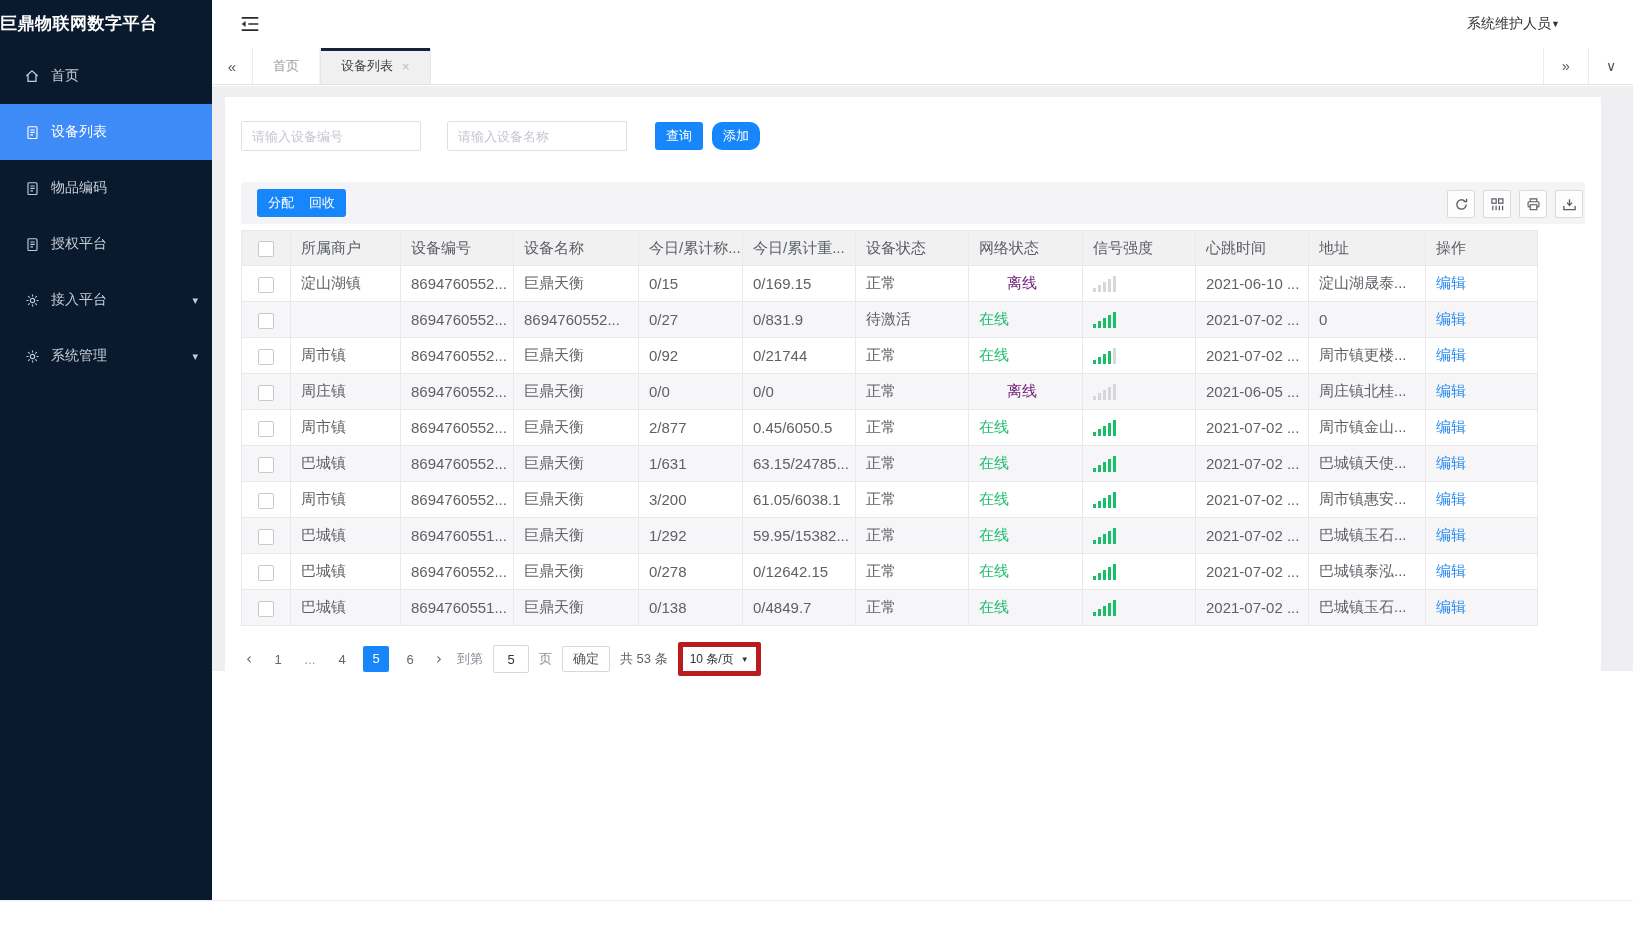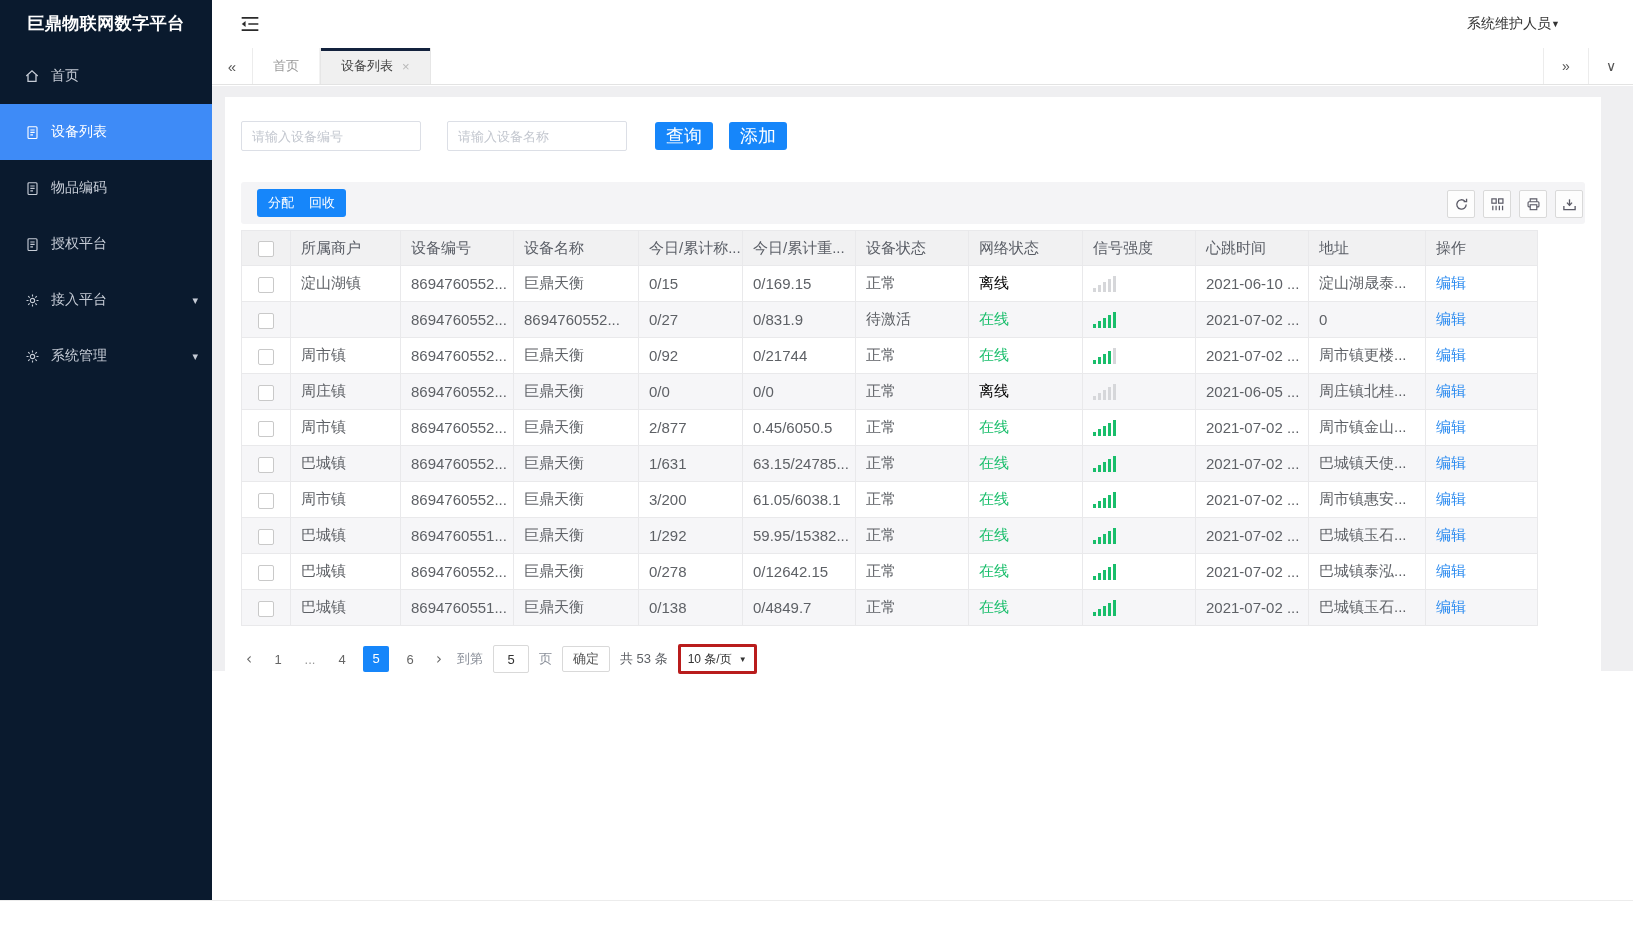--- a/index.html
+++ b/index.html
@@ -8,7 +8,7 @@
 
   
   #sidebar{position:absolute;left:0;top:0;width:212px;height:900px;background:#0a1a2e;}
-  .side-title{height:48px;line-height:48px;text-align:center;color:#ffffff;font-size:17px;font-weight:bold;letter-spacing:.5px;}
+  .side-title{height:48px;line-height:48px;text-align:left;color:#ffffff;font-size:17px;font-weight:bold;letter-spacing:.5px;}
   .side-menu{padding-top:0;}
   .side-item{height:56px;display:flex;align-items:center;padding:0 14px 0 24px;color:#c6ccd6;font-size:14px;cursor:pointer;}
   .side-item .icn{width:16px;height:16px;margin-right:11px;display:inline-flex;align-items:center;justify-content:center;}

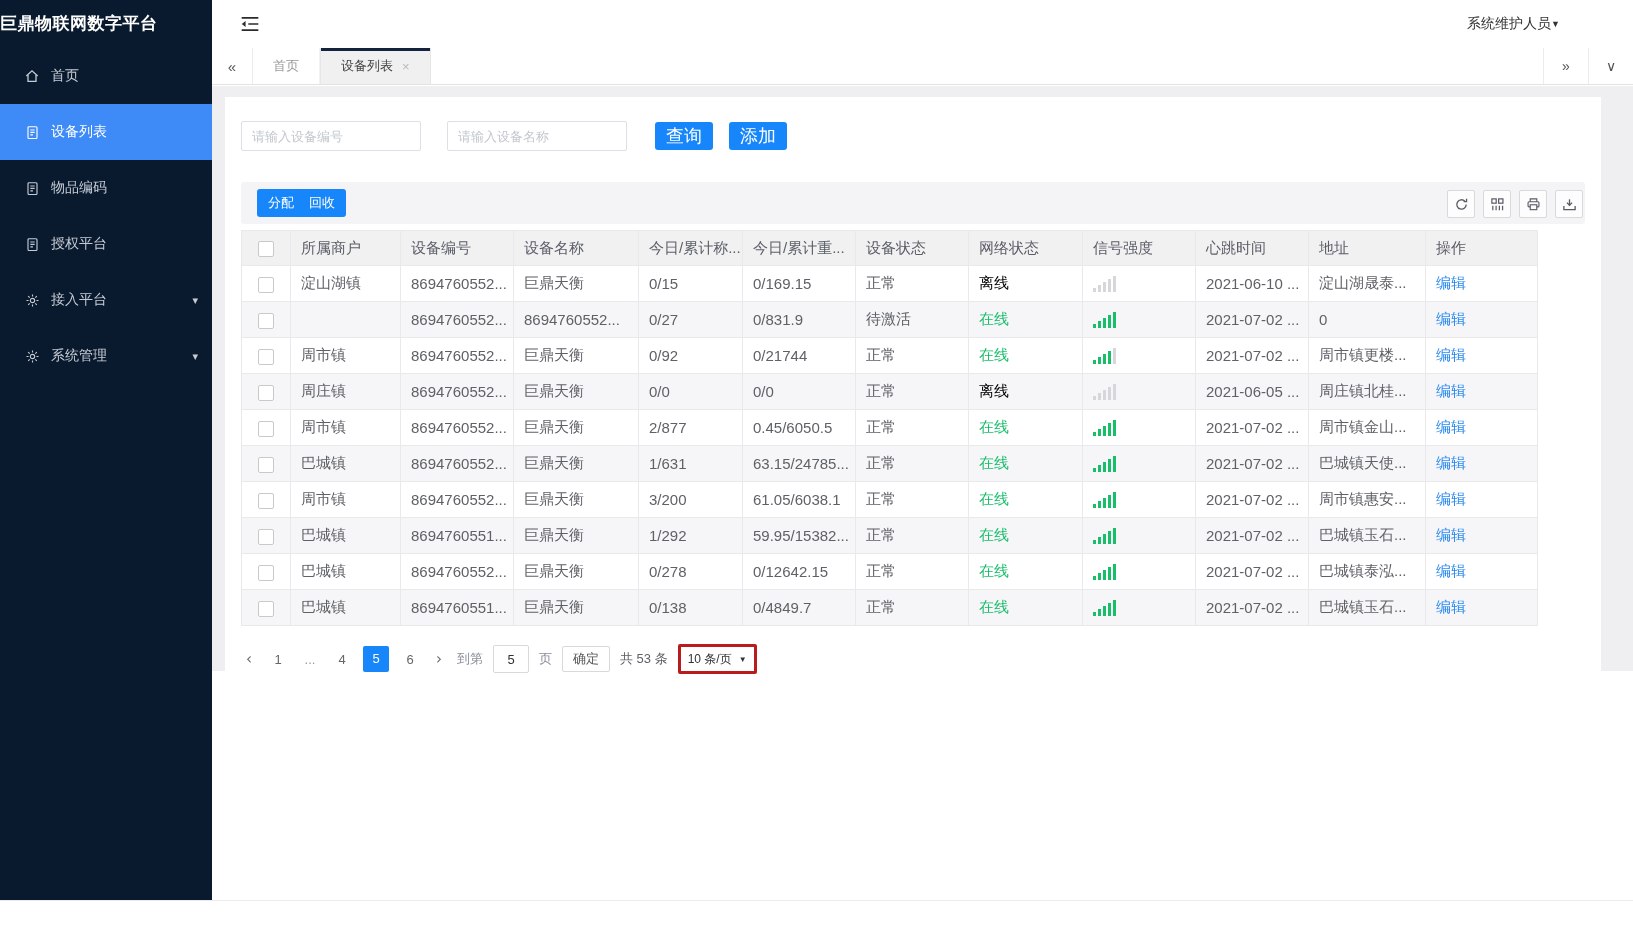--- a/index.html
+++ b/index.html
@@ -39,7 +39,7 @@
   .search-input::placeholder{color:#c3c7cf;}
   #inp-no{left:16px;}
   #inp-name{left:222px;}
-  .btn{position:absolute;top:25px;height:28px;padding:0 11px;background:#1686fa;color:#fff;border:none;border-radius:3px;font-size:18px;cursor:pointer;}
+  .btn{position:absolute;top:25px;height:28px;padding:0 11px;background:#1686fa;color:#fff;border:none;border-radius:3px;font-size:13px;cursor:pointer;}
   #btn-query{left:430px;}
   #btn-add{left:504px;}
 

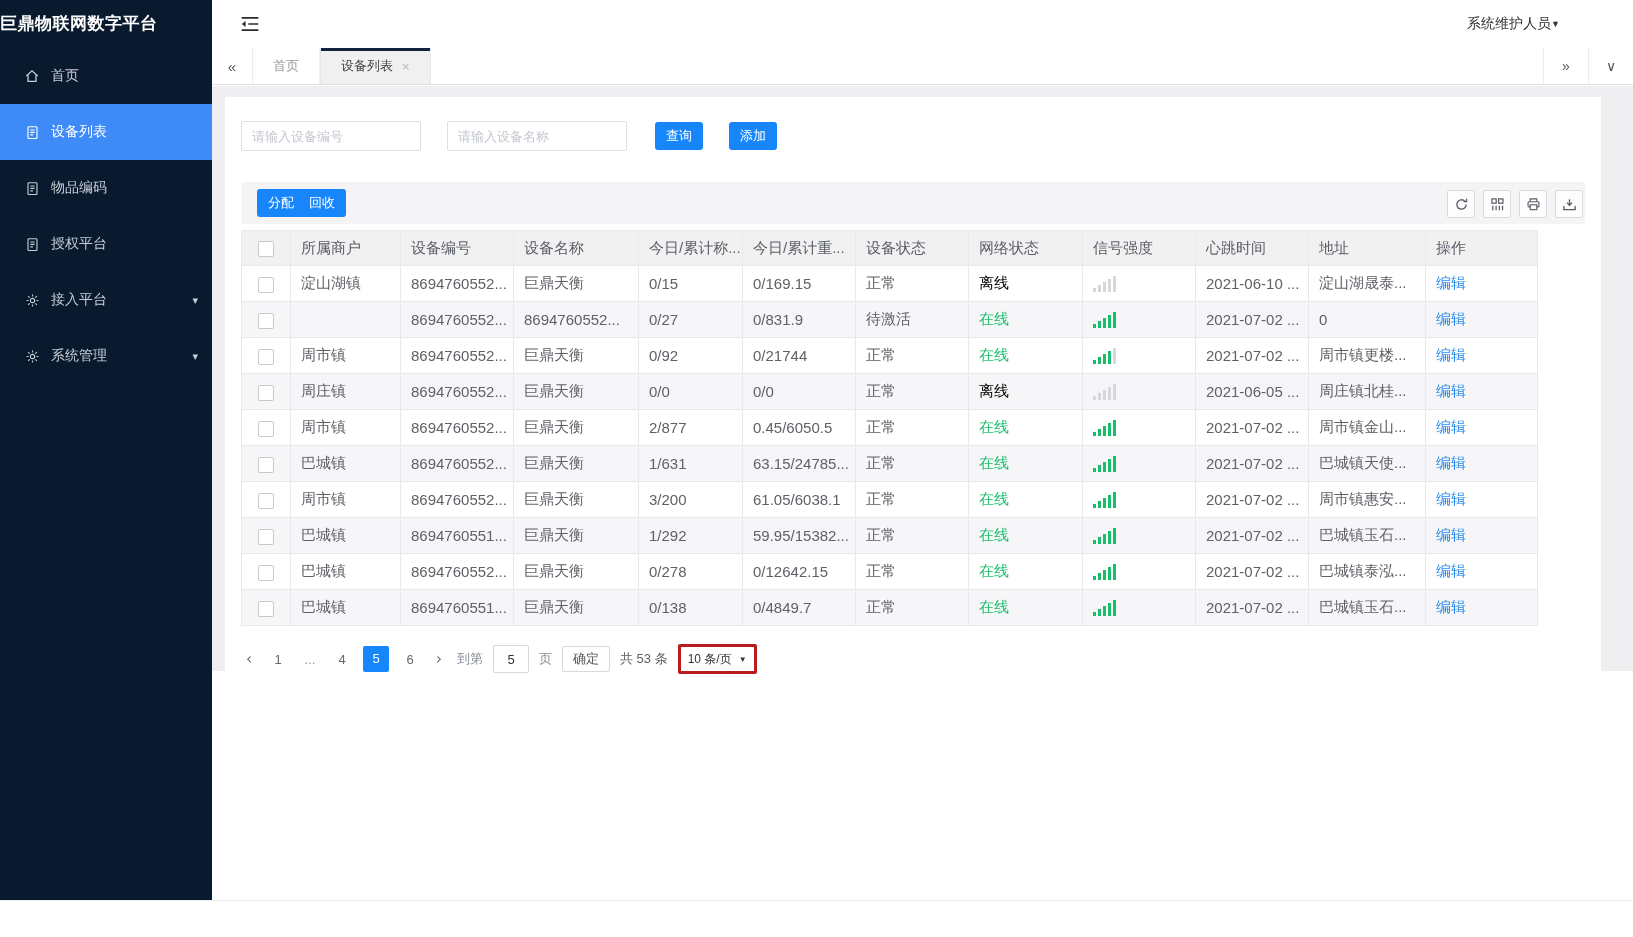--- a/index.html
+++ b/index.html
@@ -41,7 +41,7 @@
   #inp-name{left:222px;}
   .btn{position:absolute;top:25px;height:28px;padding:0 11px;background:#1686fa;color:#fff;border:none;border-radius:3px;font-size:13px;cursor:pointer;}
   #btn-query{left:430px;}
-  #btn-add{left:504px;}
+  #btn-add{left:487px;border-radius:10px;}
 
   .toolbar{position:absolute;left:16px;top:85px;width:1344px;height:42px;background:#f4f4f6;border-radius:3px;}
   .tb-btn{position:absolute;top:7px;height:28px;padding:0 11px;background:#1686fa;color:#fff;border:none;border-radius:3px;font-size:13px;cursor:pointer;}

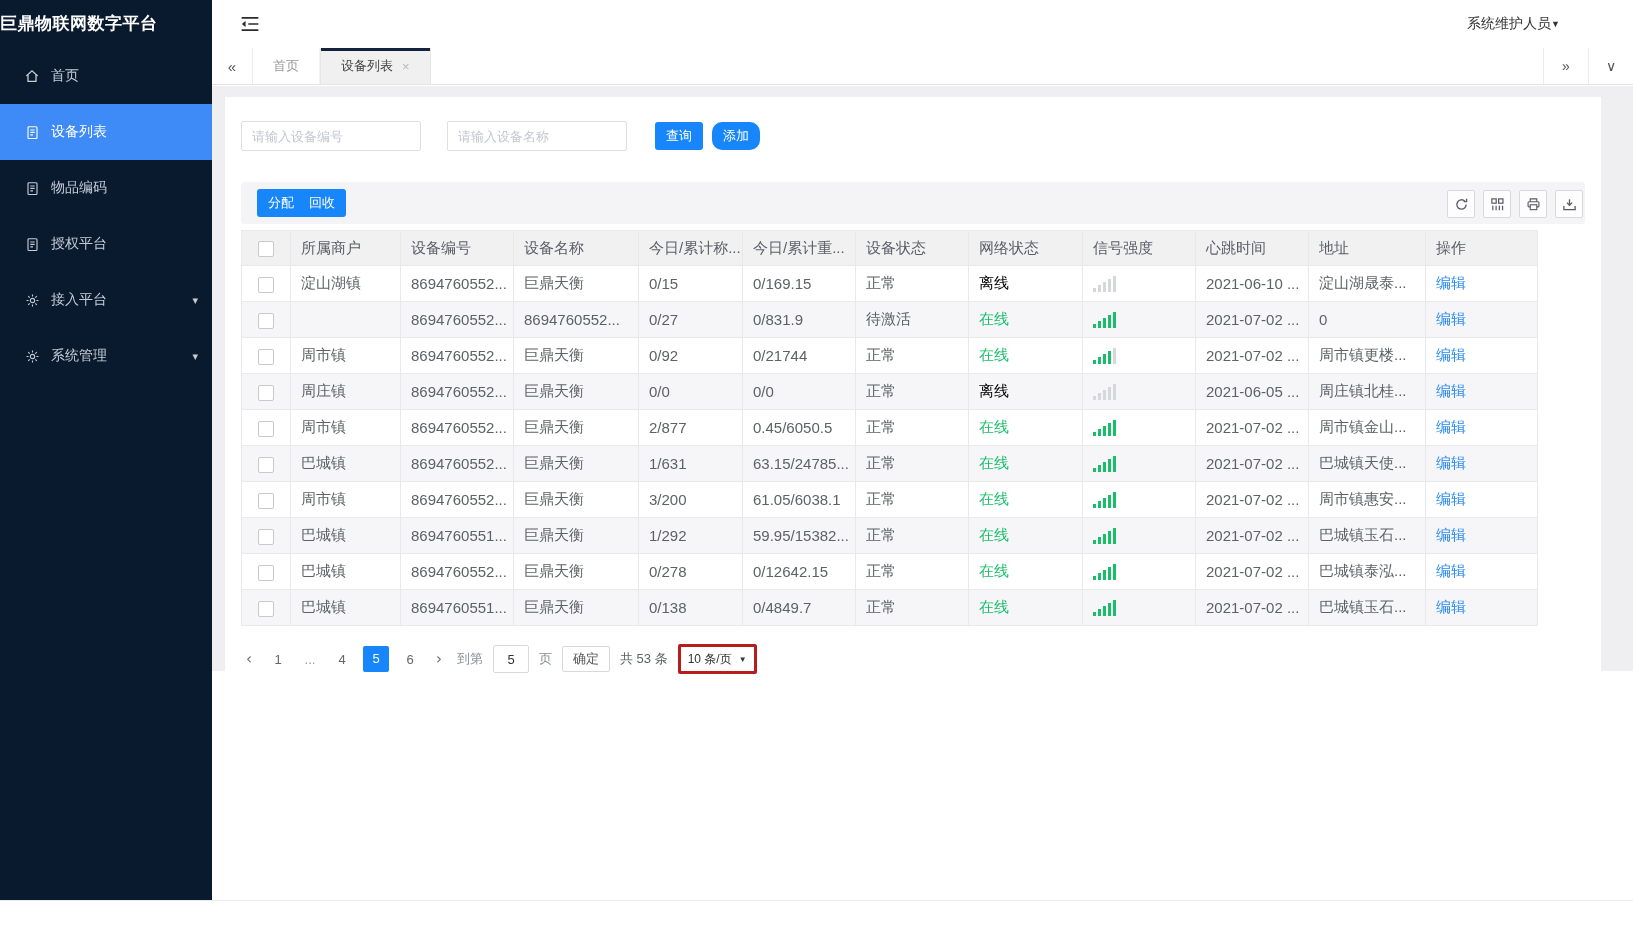--- a/index.html
+++ b/index.html
@@ -59,7 +59,7 @@
   .c-check{text-align:center !important;padding:0 !important;}
   .cb{width:14px;height:14px;border:1px solid #c9c9c9;border-radius:2px;background:#fff;display:inline-block;vertical-align:middle;cursor:pointer;}
   .net-on{color:#19be6b;}
-  .net-off{color:#000000;}
+  .net-off{color:#701a75;margin-left:28px;}
   .sig{display:flex;align-items:flex-end;gap:2px;height:16px;}
   .sig i{width:3px;background:#d6d7da;display:block;}
   .sig i:nth-child(1){height:4px;}

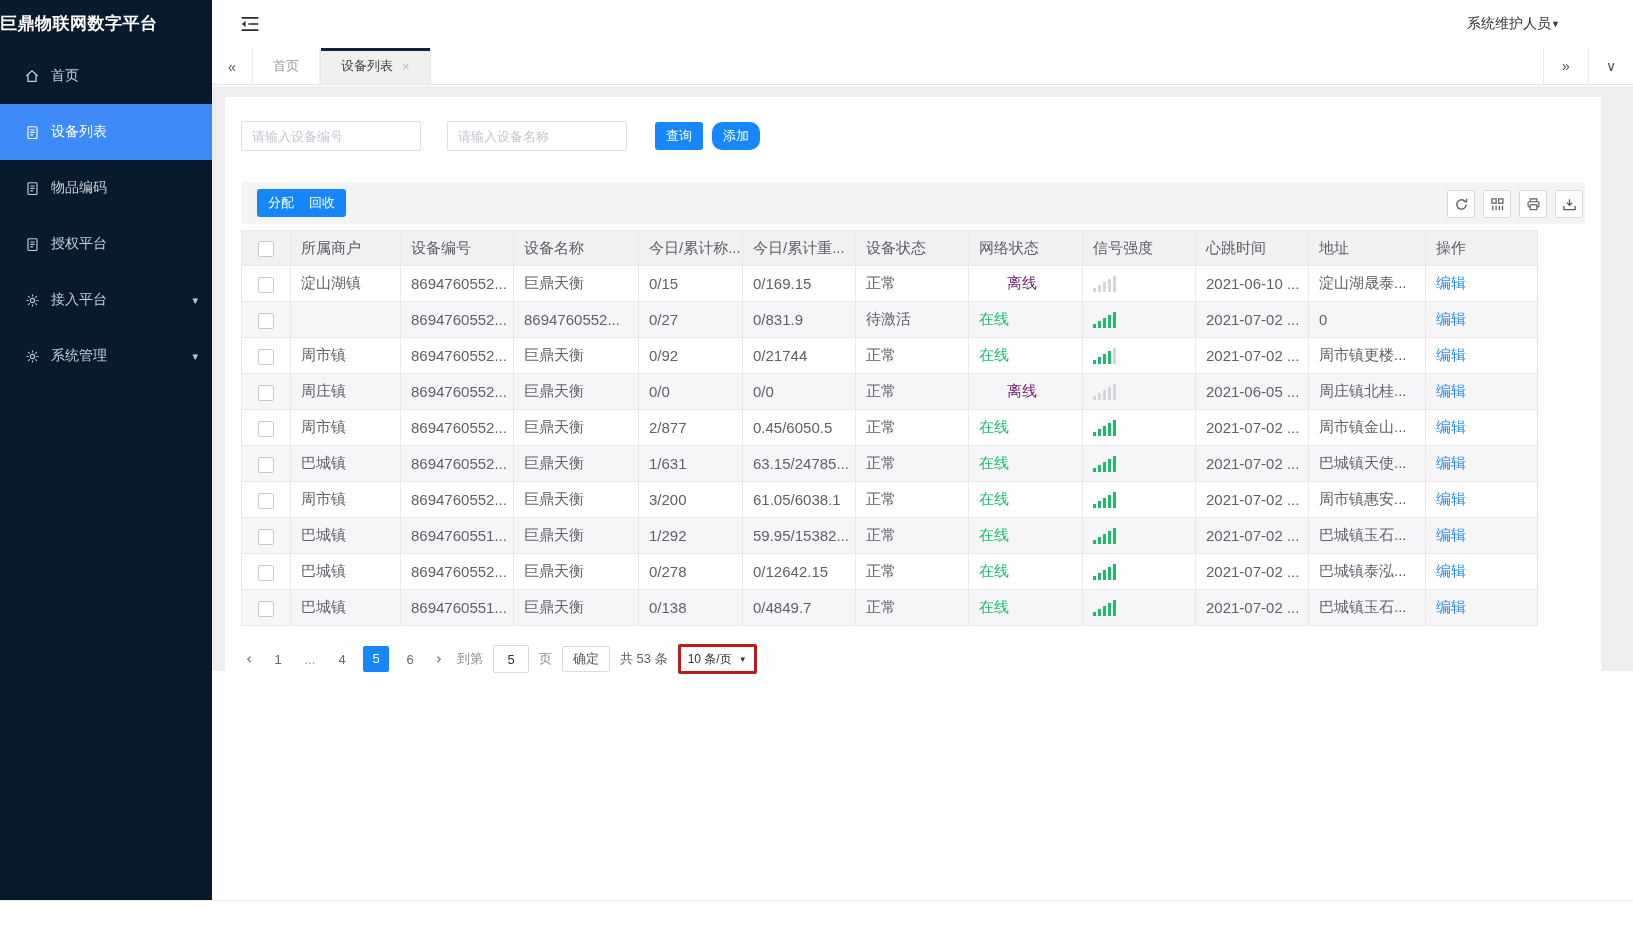--- a/index.html
+++ b/index.html
@@ -80,7 +80,7 @@
   .goto-input{width:30px;height:24px;border:1px solid #d9d9d9;border-radius:2px;text-align:center;font-size:13px;color:#333;outline:none;}
   .confirm-btn{height:26px;padding:0 10px;background:#fff;border:1px solid #d9d9d9;border-radius:2px;font-size:13px;color:#555;cursor:pointer;}
   .total{color:#5e6166;}
-  .size-select{height:24px;border:3px solid #b91c1c;border-radius:2px;display:flex;align-items:center;gap:7px;padding:0 7px;font-size:12px;color:#333;background:#fff;cursor:pointer;}
+  .size-select{height:24px;border:5px solid #b91c1c;border-radius:2px;display:flex;align-items:center;gap:7px;padding:0 7px;font-size:12px;color:#333;background:#fff;cursor:pointer;}
   .size-select .sel-caret{font-size:8px;color:#333;}
 
   #bottom-strip{position:absolute;left:0;top:900px;width:1633px;height:37px;background:#fff;border-top:1px solid #ececec;box-sizing:border-box;}

